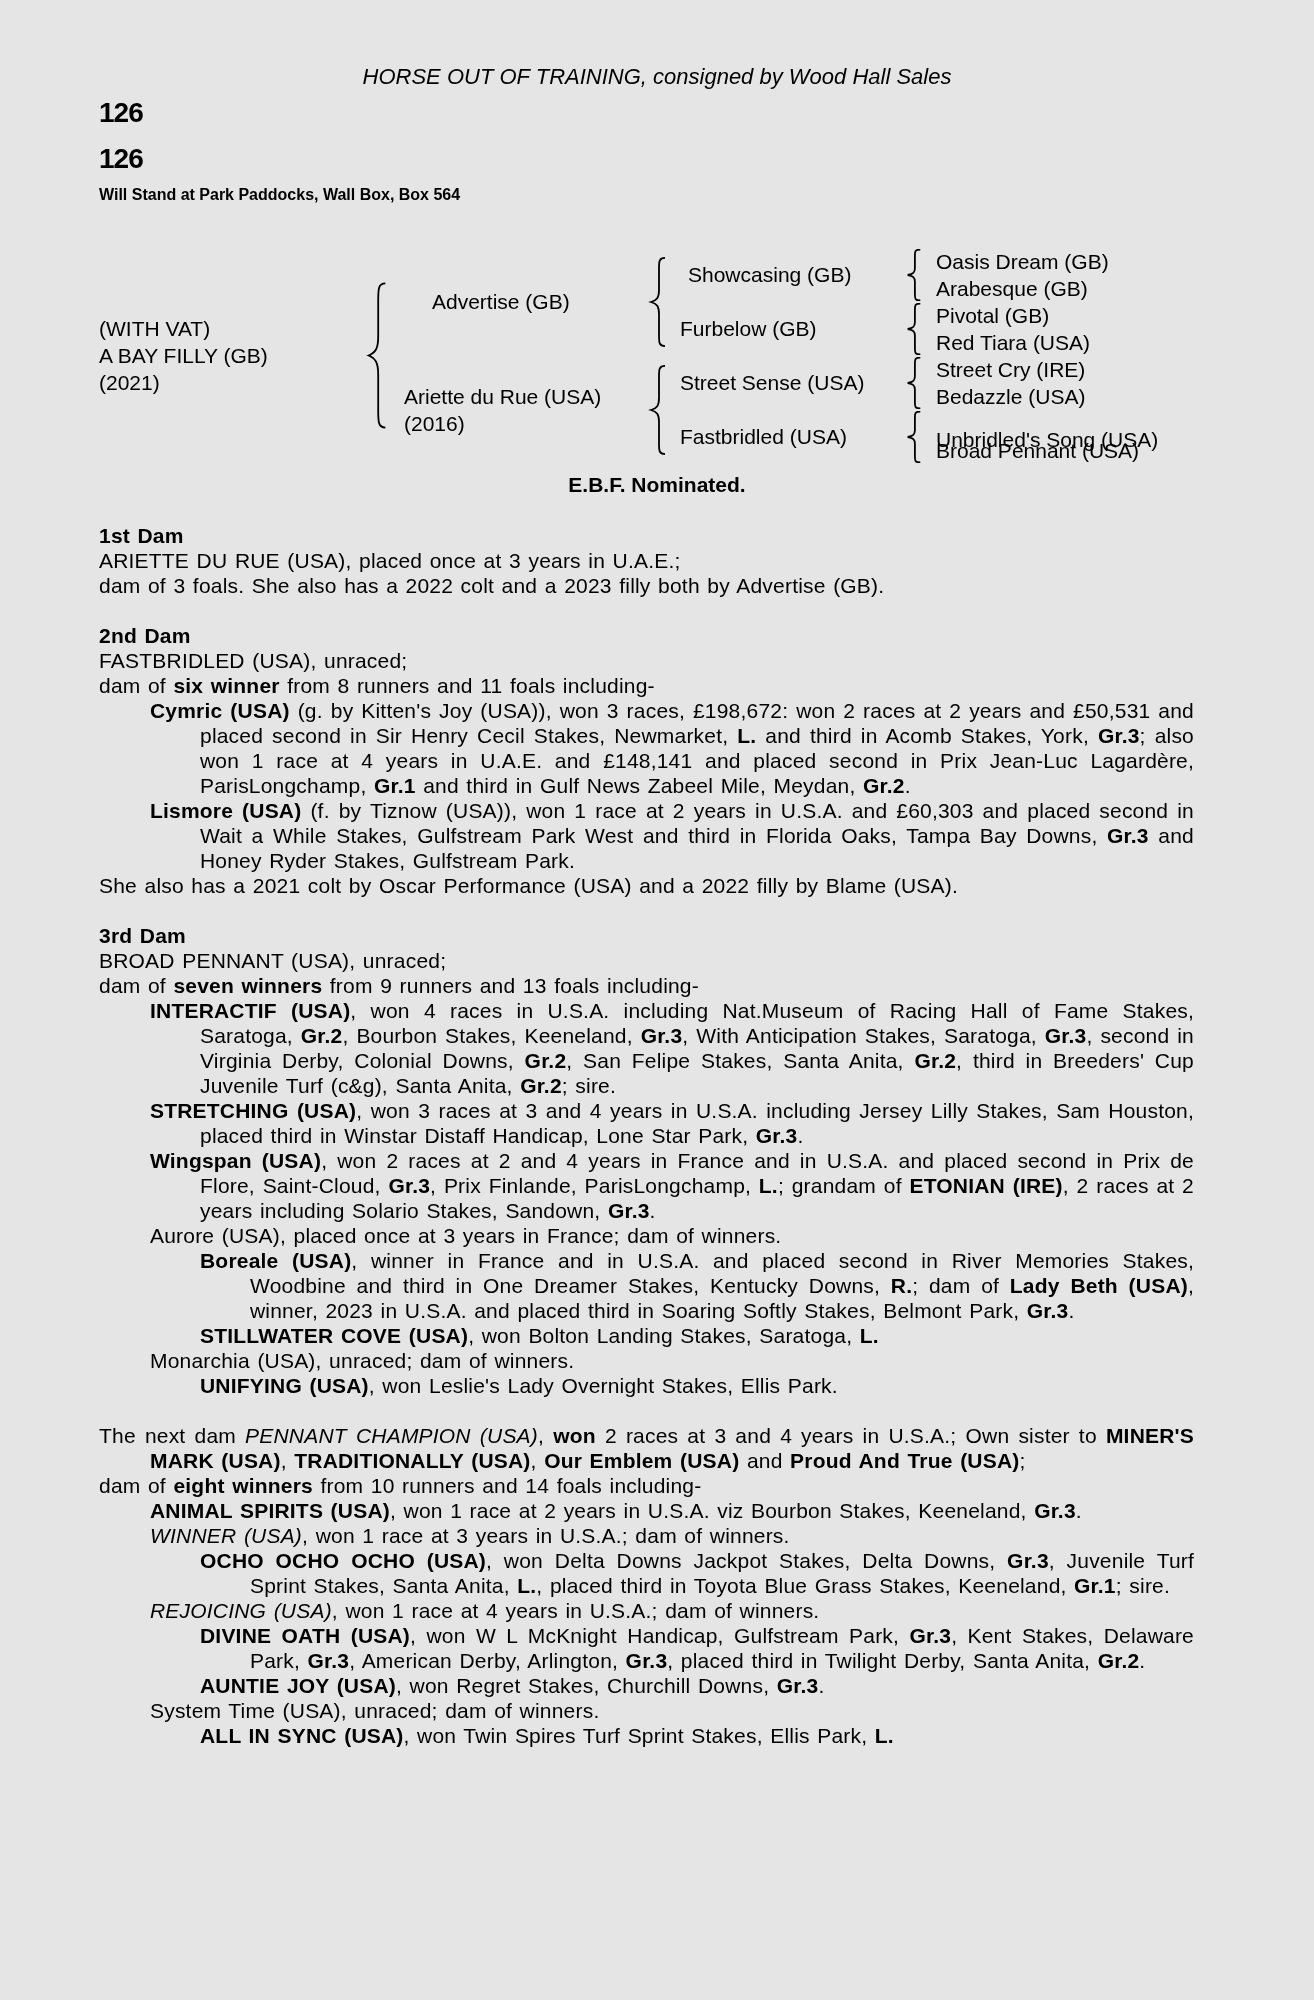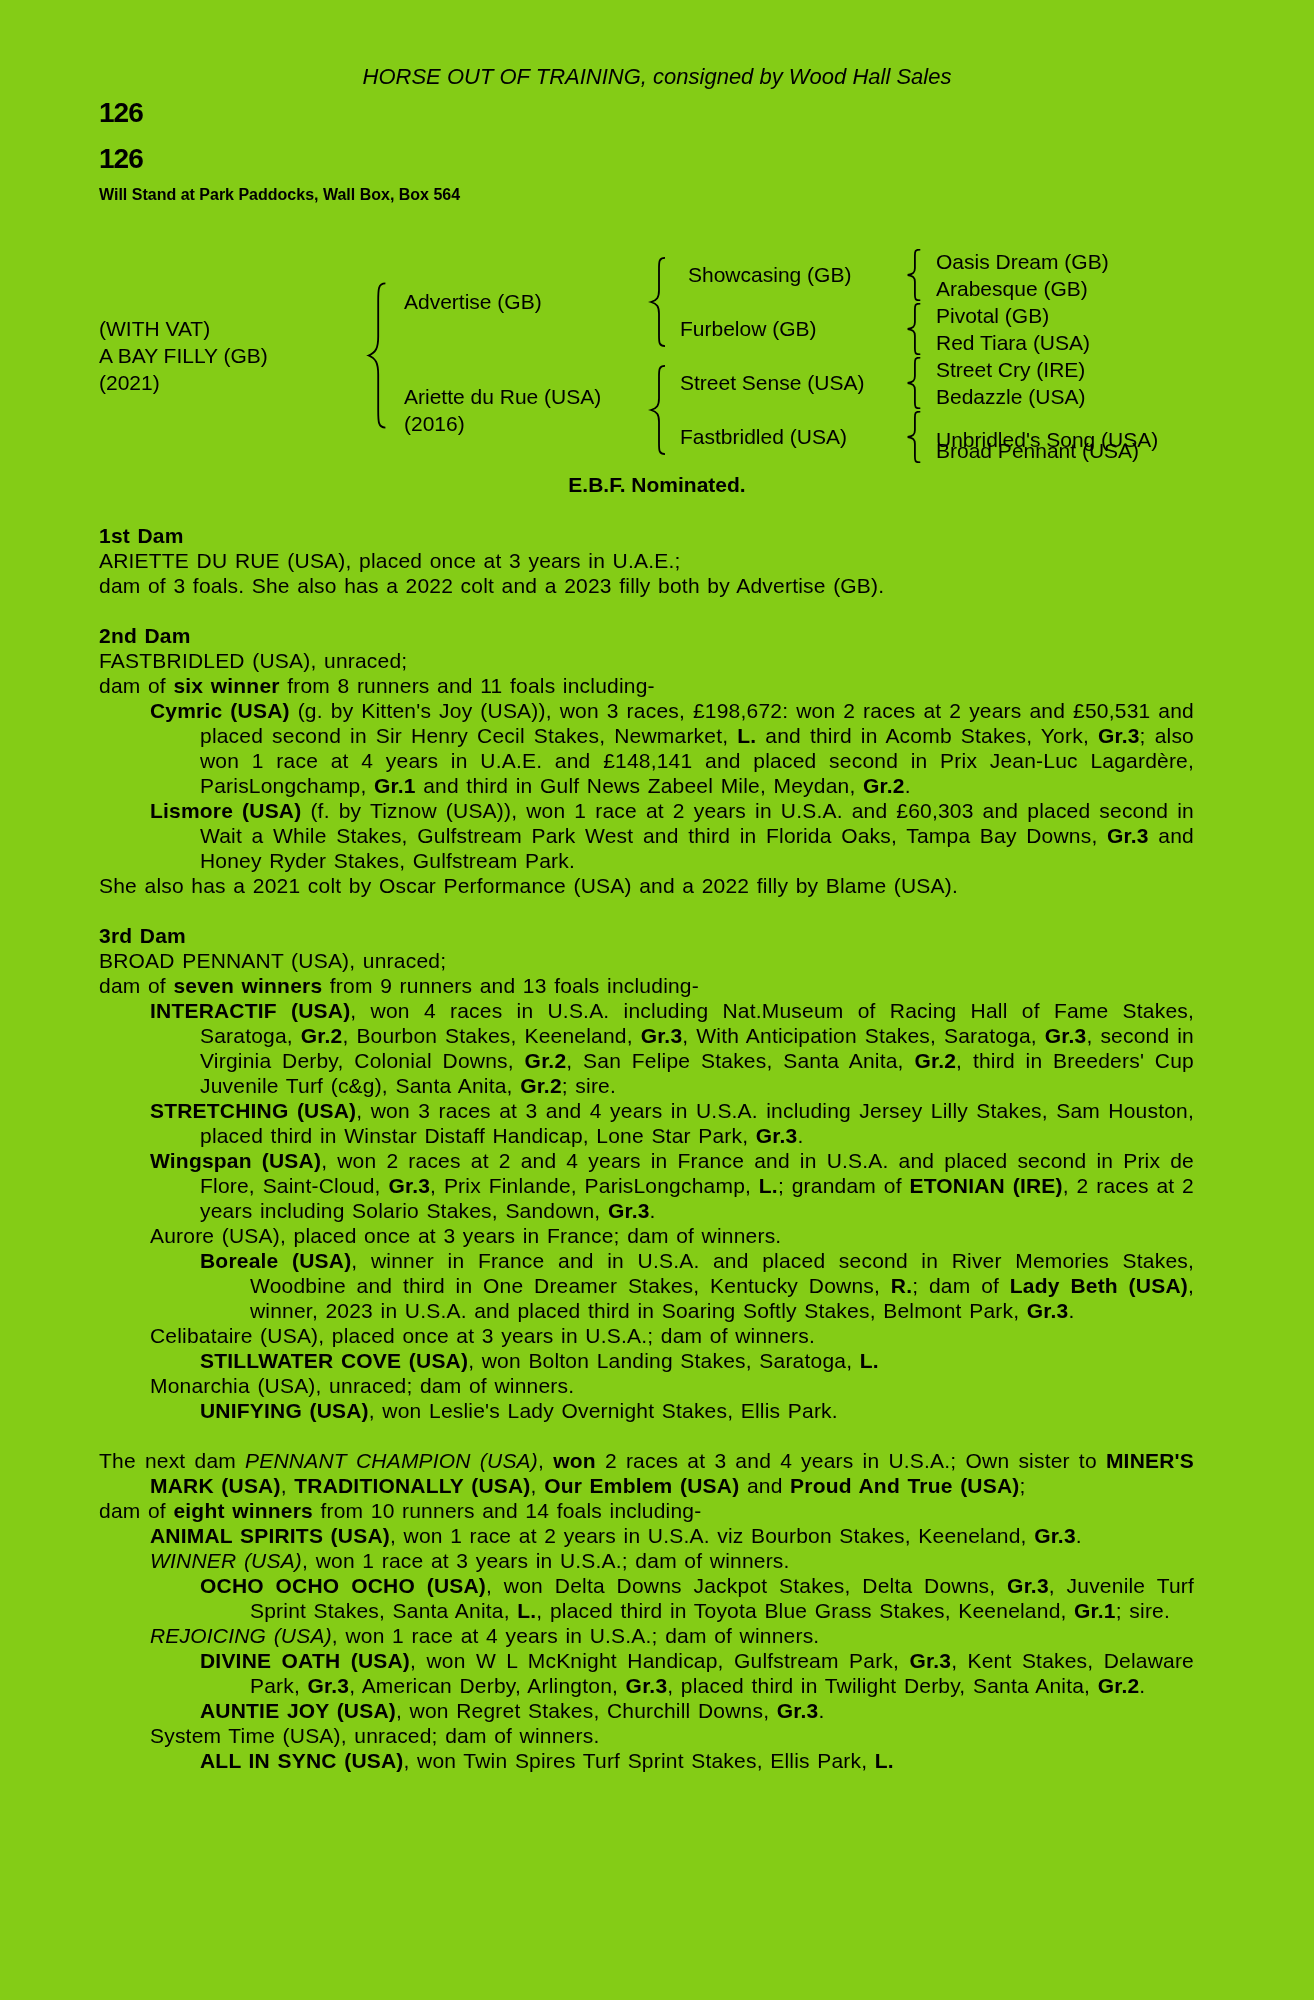--- a/index.html
+++ b/index.html
@@ -5,7 +5,7 @@
   html,body{margin:0;padding:0;background:#ffffff;}
   body{width:1314px;height:2000px;color:#000;font-family:"Liberation Sans",sans-serif;}
   .page{position:relative;width:1314px;height:2000px;box-sizing:border-box;
-        padding:64px 99px 0 99px;overflow:hidden;background:#84cc16;}
+        padding:64px 99px 0 99px;overflow:hidden;background:#e5e5e5;}
   .header-note{text-align:center;font-style:italic;font-size:22px;line-height:26px;}
   .lot-row{display:flex;justify-content:space-between;align-items:flex-start;
            font-weight:bold;font-size:28px;line-height:46px;letter-spacing:-1px;flex-direction:column;}

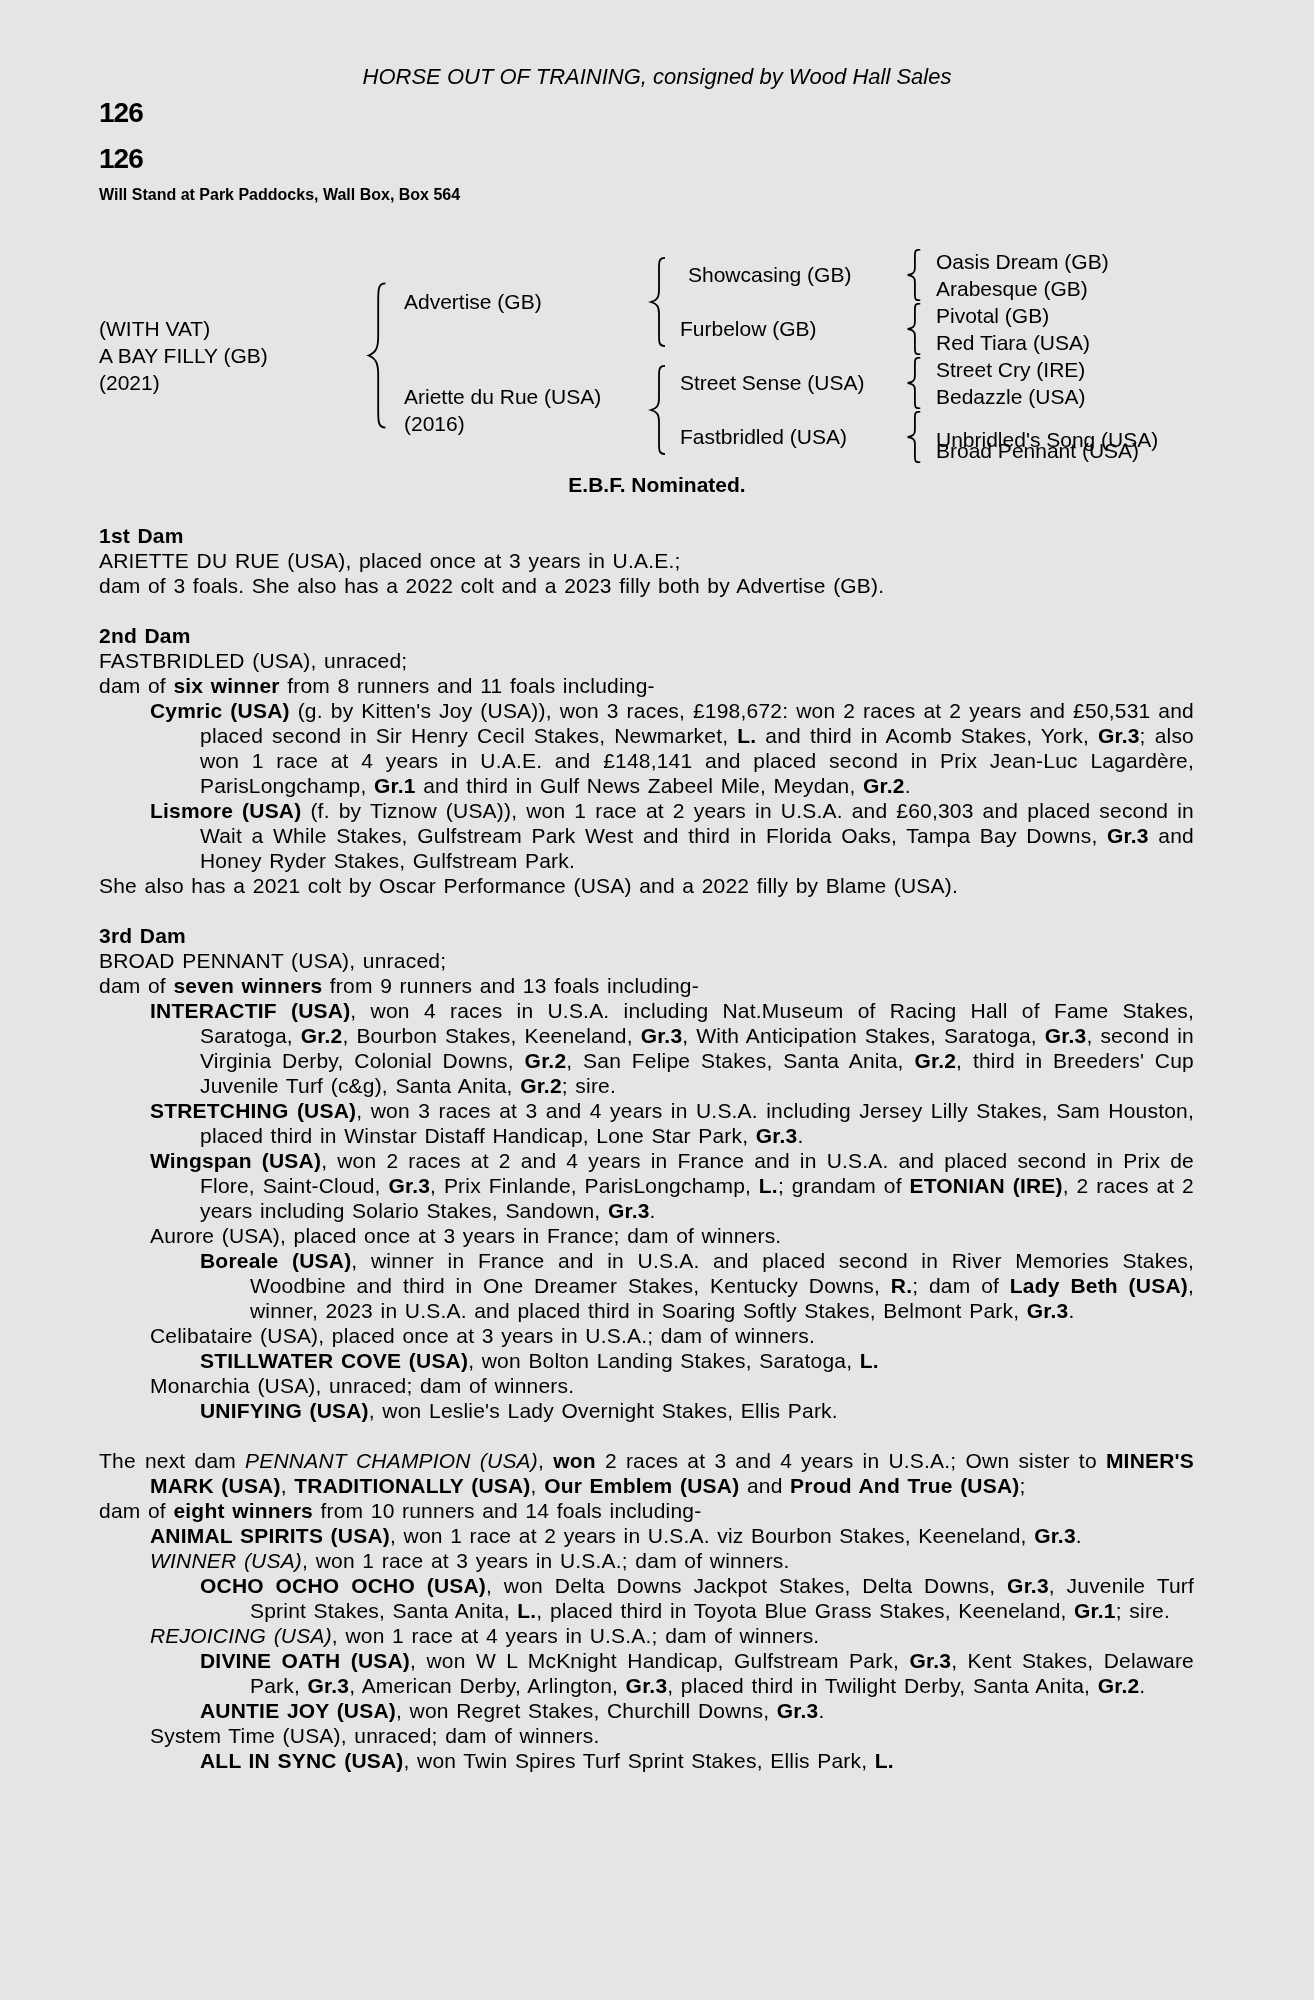--- a/index.html
+++ b/index.html
@@ -95,7 +95,7 @@
         </svg>
     </div>
 
-    <div class="ped-abs ped-col2" style="top:40px;">Advertise (GB)</div>
+    <div class="ped-abs ped-col2" style="top:40px;margin-left:28px;">Advertise (GB)</div>
     <div class="ped-abs ped-col2" style="top:135px;">
       <div>Ariette du Rue (USA)</div>
       <div>(2016)</div>

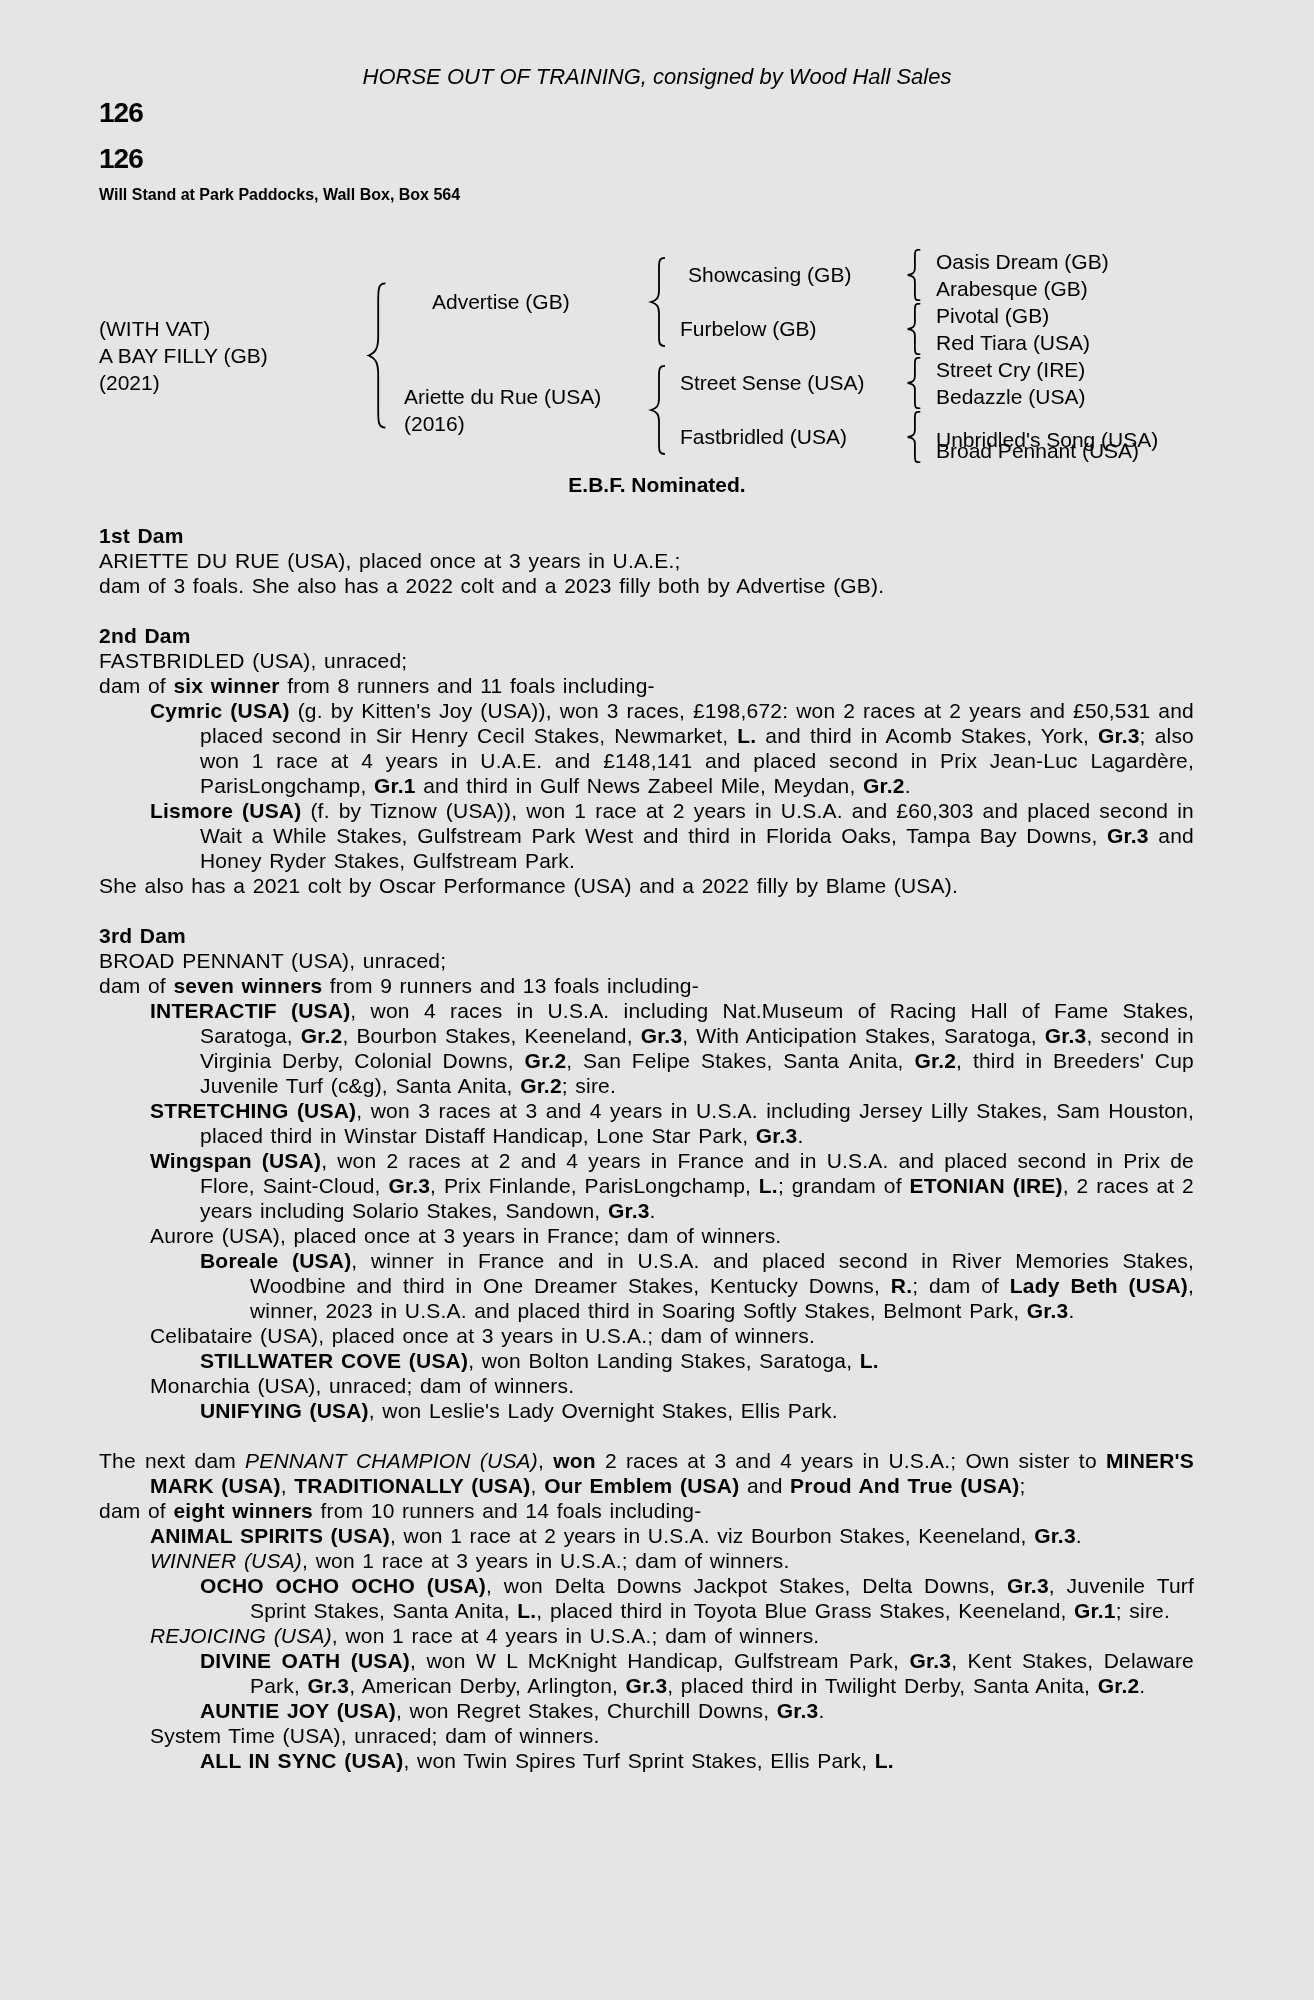--- a/index.html
+++ b/index.html
@@ -141,7 +141,6 @@
         <p class="para para-entry"><span class="b">Wingspan (USA)</span><span>, won 2 races at 2 and 4 years in France and in U.S.A. and placed second in Prix de Flore, Saint-Cloud, </span><span class="b">Gr.3</span><span>, Prix Finlande, ParisLongchamp, </span><span class="b">L.</span><span>; grandam of </span><span class="b">ETONIAN (IRE)</span><span>, 2 races at 2 years including Solario Stakes, Sandown, </span><span class="b">Gr.3</span><span>.</span></p>
         <p class="para para-entry"><span>Aurore (USA), placed once at 3 years in France; dam of winners.</span></p>
         <p class="para para-subentry"><span class="b">Boreale (USA)</span><span>, winner in France and in U.S.A. and placed second in River Memories Stakes, Woodbine and third in One Dreamer Stakes, Kentucky Downs, </span><span class="b">R.</span><span>; dam of </span><span class="b">Lady Beth (USA)</span><span>, winner, 2023 in U.S.A. and placed third in Soaring Softly Stakes, Belmont Park, </span><span class="b">Gr.3</span><span>.</span></p>
-        <p class="para para-entry"><span>Celibataire (USA), placed once at 3 years in U.S.A.; dam of winners.</span></p>
         <p class="para para-subentry"><span class="b">STILLWATER COVE (USA)</span><span>, won Bolton Landing Stakes, Saratoga, </span><span class="b">L.</span></p>
         <p class="para para-entry"><span>Monarchia (USA), unraced; dam of winners.</span></p>
         <p class="para para-subentry"><span class="b">UNIFYING (USA)</span><span>, won Leslie's Lady Overnight Stakes, Ellis Park.</span></p>

